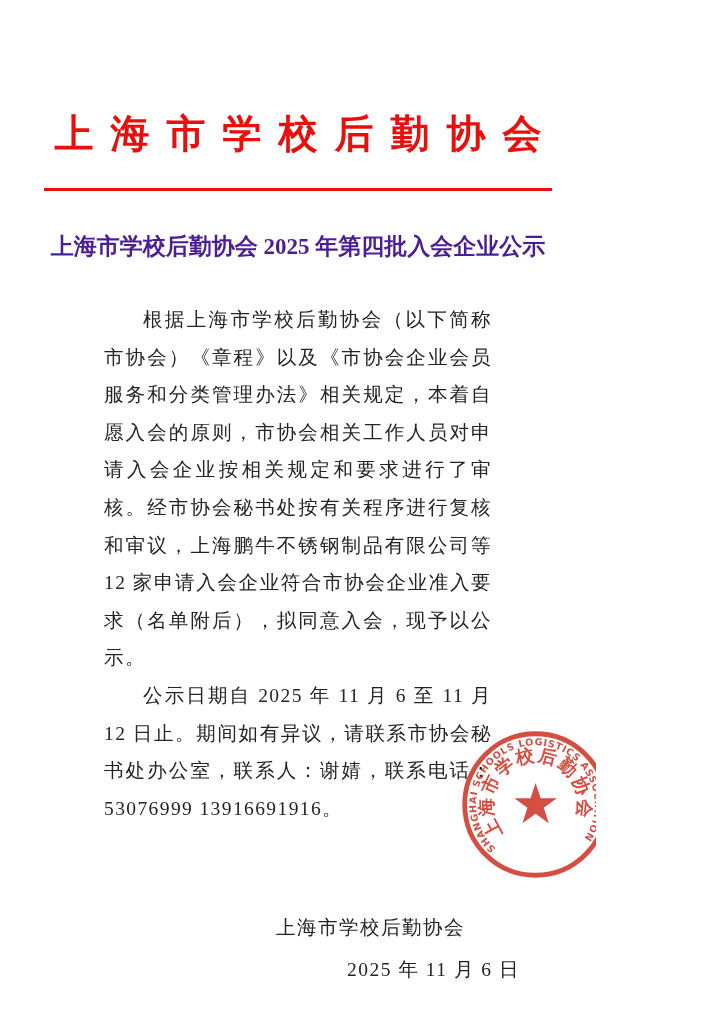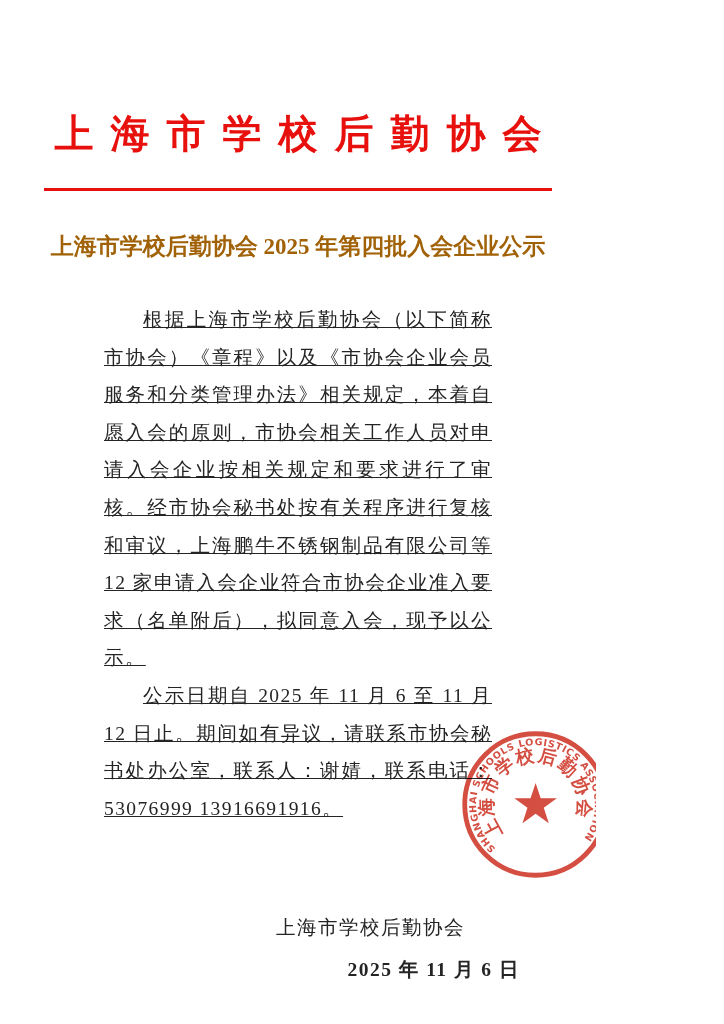--- a/index.html
+++ b/index.html
@@ -45,7 +45,7 @@
     font-size: 23px;
     font-weight: bold;
     line-height: 32px;
-    color: #a16207;
+    color: #4c1d95;
     white-space: nowrap;
   }
   .body-text {

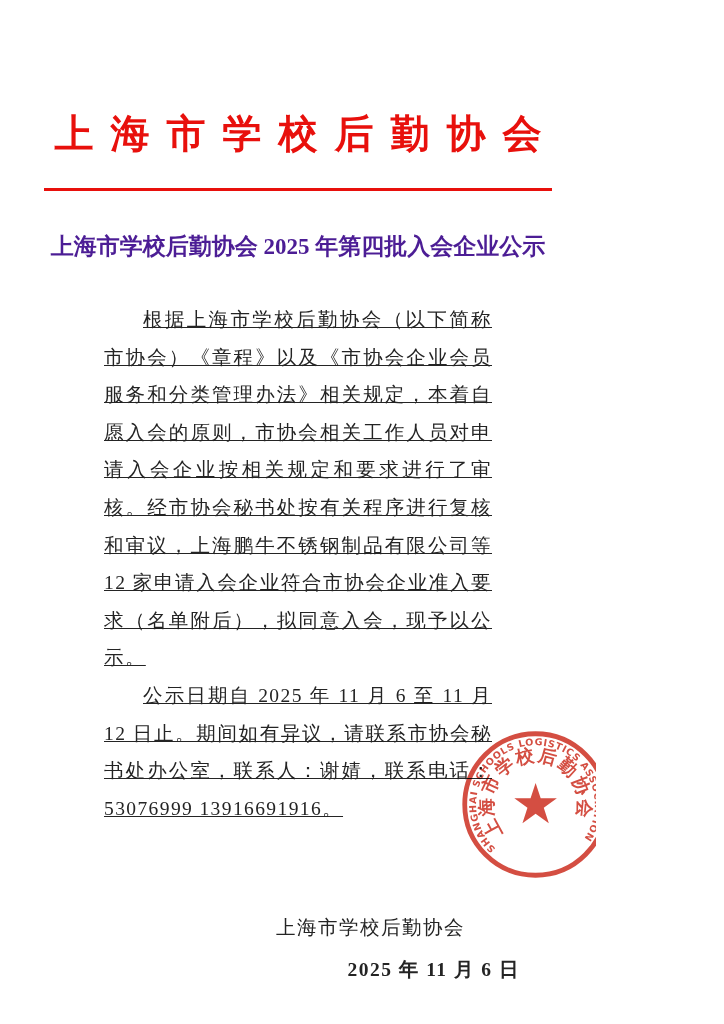--- a/index.html
+++ b/index.html
@@ -54,7 +54,6 @@
     line-height: 37.6px;
     letter-spacing: 1.4px;
     text-align: justify;
-    text-decoration: underline;
   }
   .body-text p {
     margin: 0;

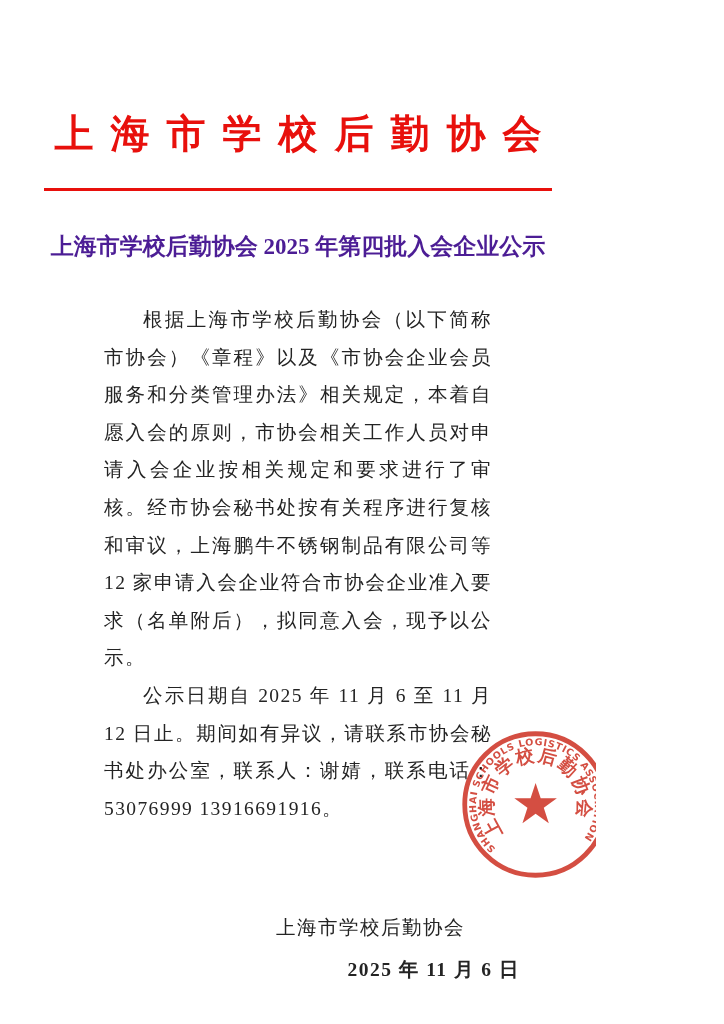--- a/index.html
+++ b/index.html
@@ -67,7 +67,7 @@
     text-align: right;
   }
   .sig-org  { padding-right: 131px; }
-  .sig-date { padding-right: 76px; font-weight: bold; }
+  .sig-date { padding-right: 76px; }
   .seal {
     position: absolute;
     left: 459px;

